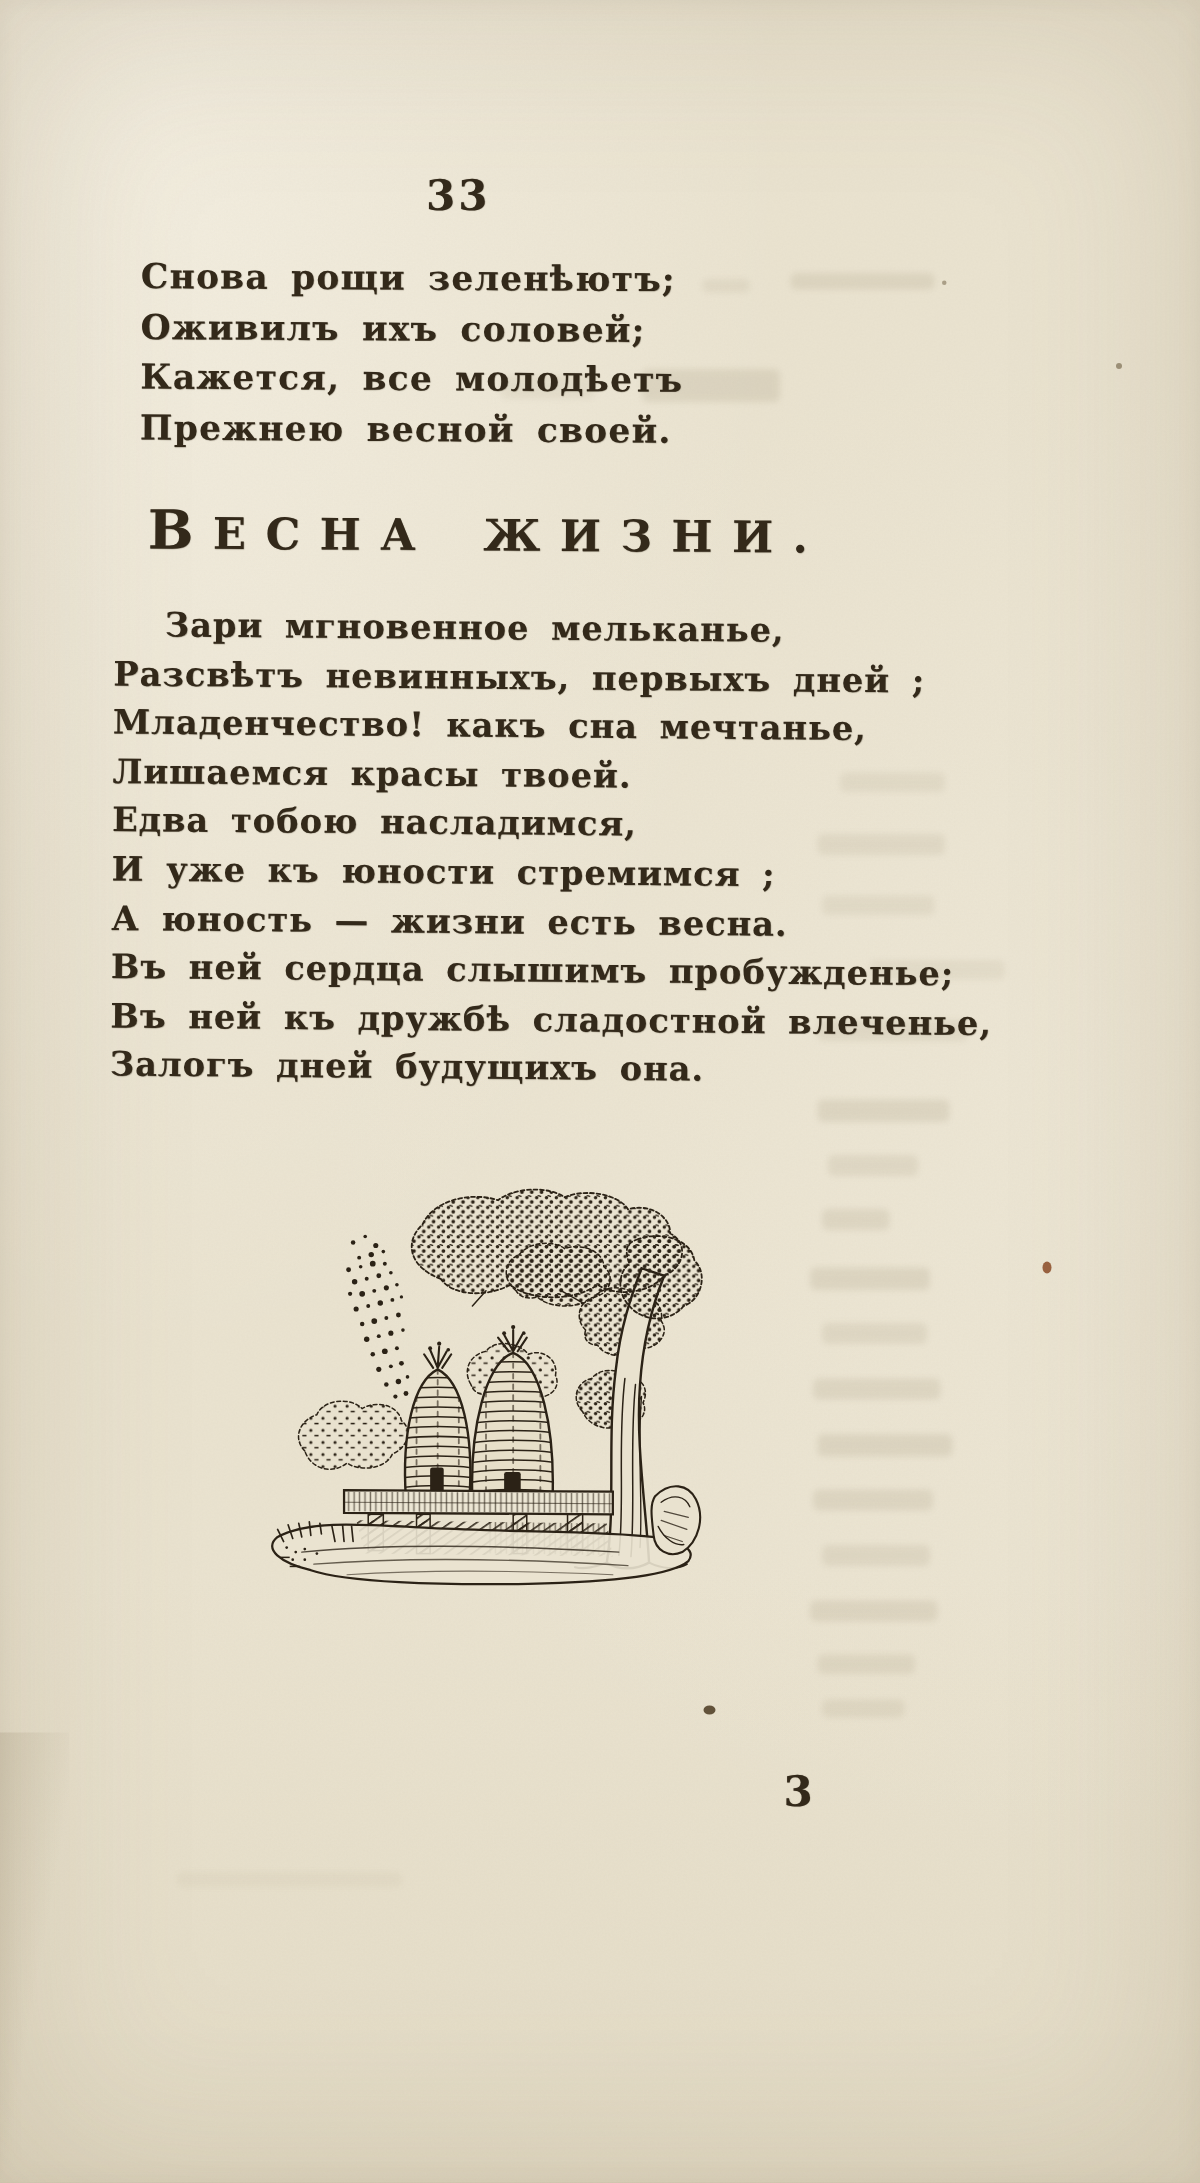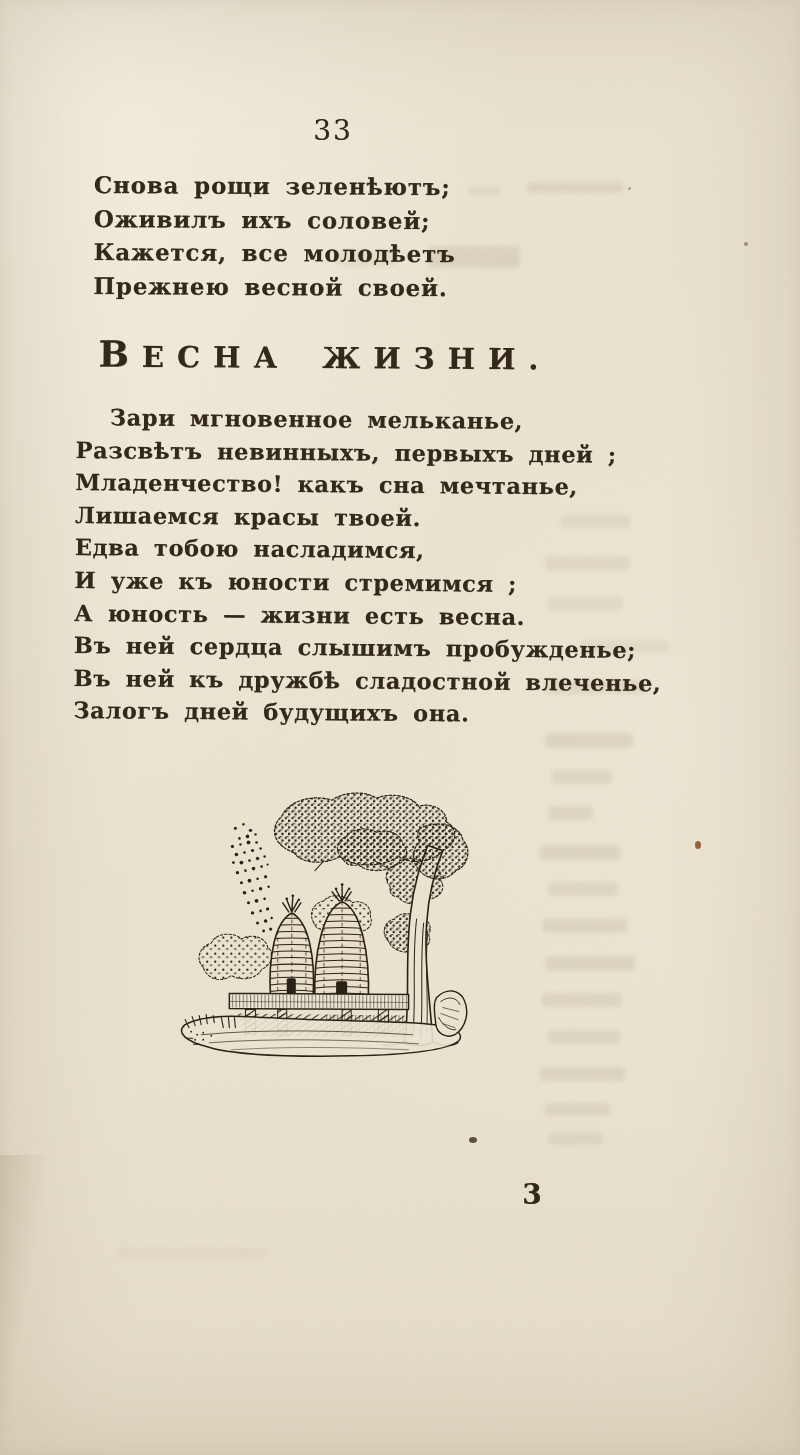--- a/index.html
+++ b/index.html
@@ -17,8 +17,8 @@
   }
   .grain{position:absolute;left:0;top:0;pointer-events:none;}
   .ink{color:#33291a;text-shadow:0.3px 0.3px 0.6px rgba(46,37,20,0.45);}
-  .pageno{position:absolute;left:298px;top:114px;width:70px;text-align:center;
-    font-size:28px;font-weight:normal;letter-spacing:2px;}
+  .pageno{position:absolute;left:284px;top:114px;width:70px;
+    font-size:28px;font-weight:bold;letter-spacing:2px;}
   .stanza{position:absolute;left:94px;top:168px;transform:rotate(0.35deg);transform-origin:0 0;}
   .stanza .pline{font-size:23px;font-weight:bold;line-height:33.5px;
     letter-spacing:0.8px;word-spacing:6px;white-space:nowrap;}

